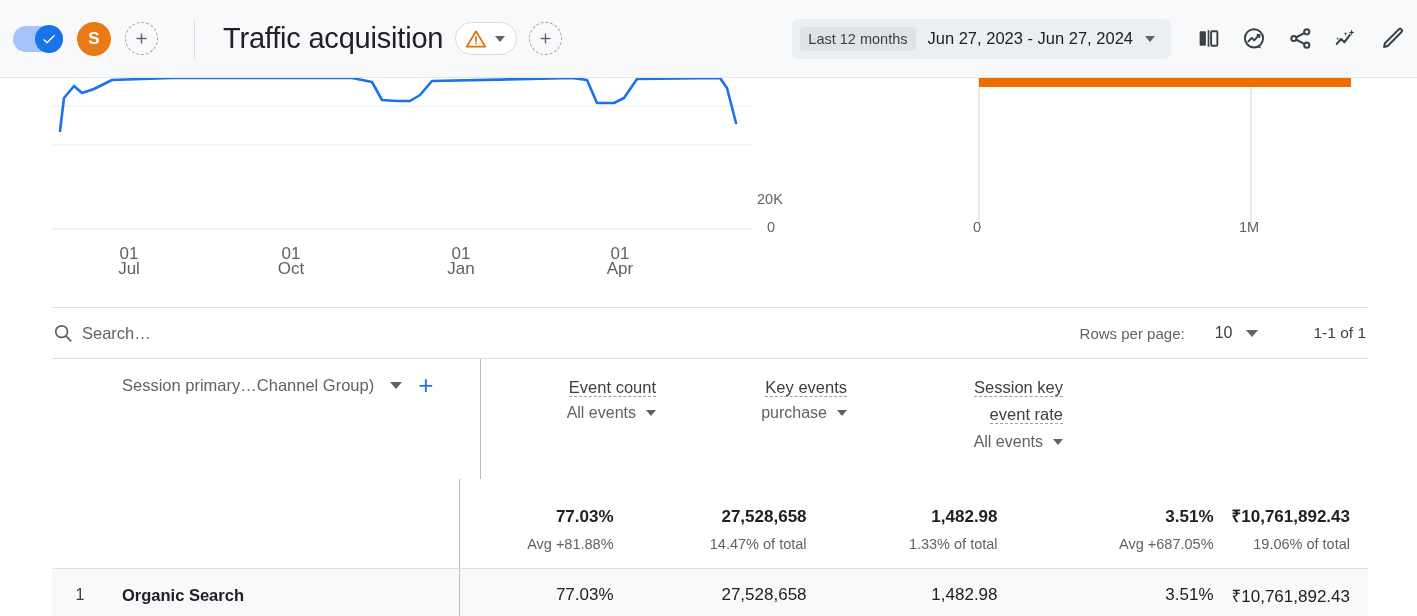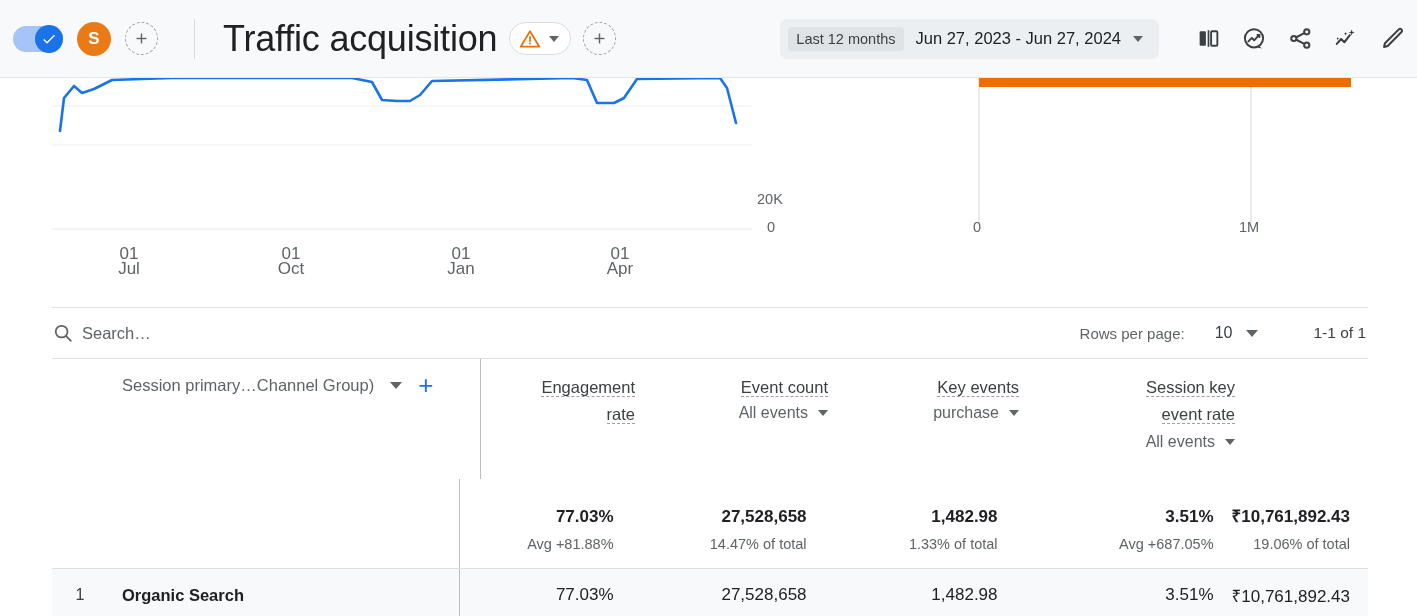--- a/index.html
+++ b/index.html
@@ -95,7 +95,7 @@
     padding-left: 28px;
   }
   .page-title {
-    font-size: 36px;
+    font-size: 29px;
     color: #202124;
     font-weight: 400;
     letter-spacing: -0.2px;

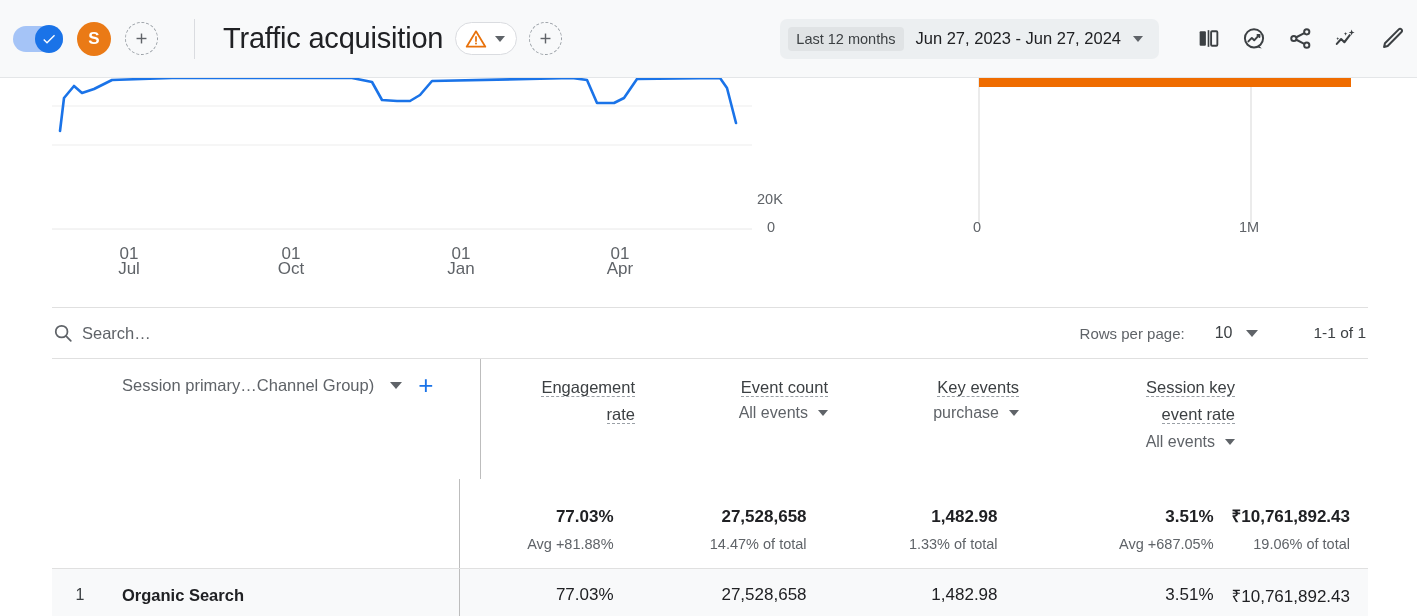--- a/index.html
+++ b/index.html
@@ -122,7 +122,7 @@
     margin-left: auto;
     display: flex;
     align-items: center;
-    gap: 16px;
+    gap: 4px;
     padding-right: 0;
   }
   .date-pill {

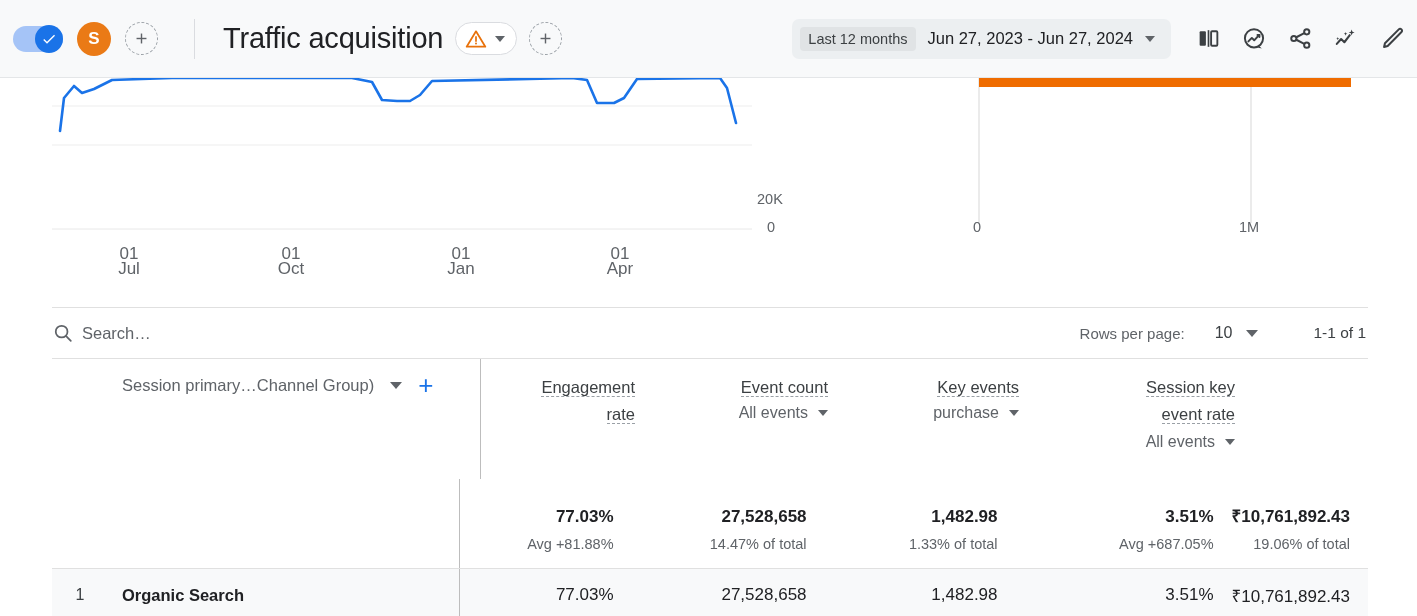--- a/index.html
+++ b/index.html
@@ -522,10 +522,6 @@
         </div>
         <div class="metric-cols">
 
-          <div class="mcol" style="flex:0 0 172px;">
-            <span class="m-title-block"><span class="m-title">Engagement</span></span>
-            <span class="m-title-block" style="margin-top:2px;"><span class="m-title">rate</span></span>
-          </div>
 
           <div class="mcol" style="flex:0 0 193px;">
             <span class="m-title-block"><span class="m-title">Event count</span></span>

